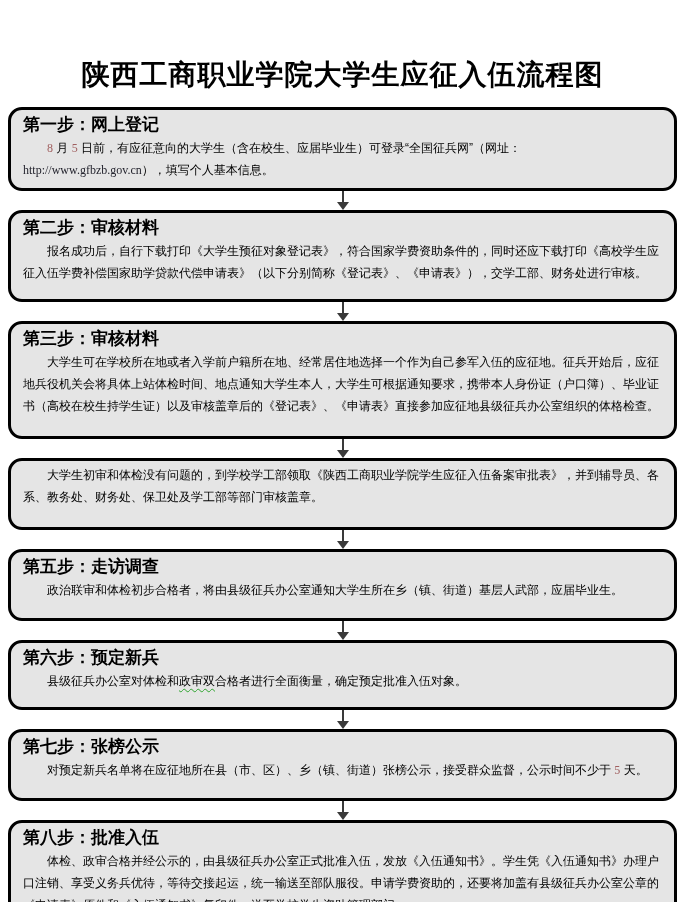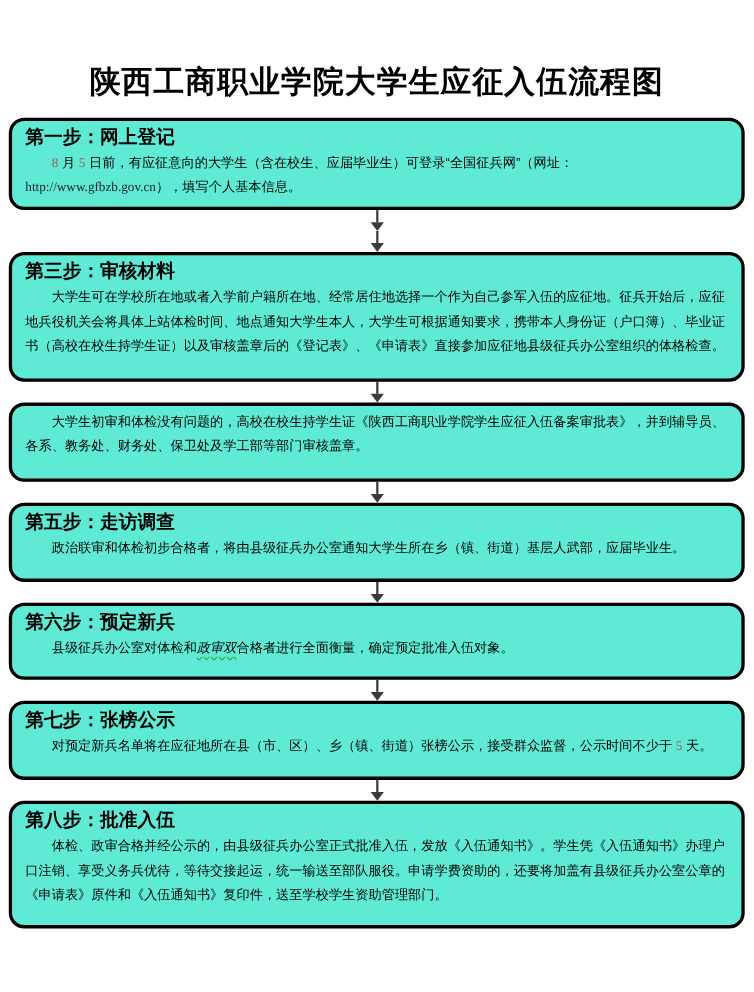--- a/index.html
+++ b/index.html
@@ -34,7 +34,7 @@
     border: 3px solid #000000;
     border-radius: 14px;
     padding: 3px 12px 5px 12px;
-    background: #5eead4;
+    background: #e5e5e5;
   }
   .step-header {
     font-weight: bold;

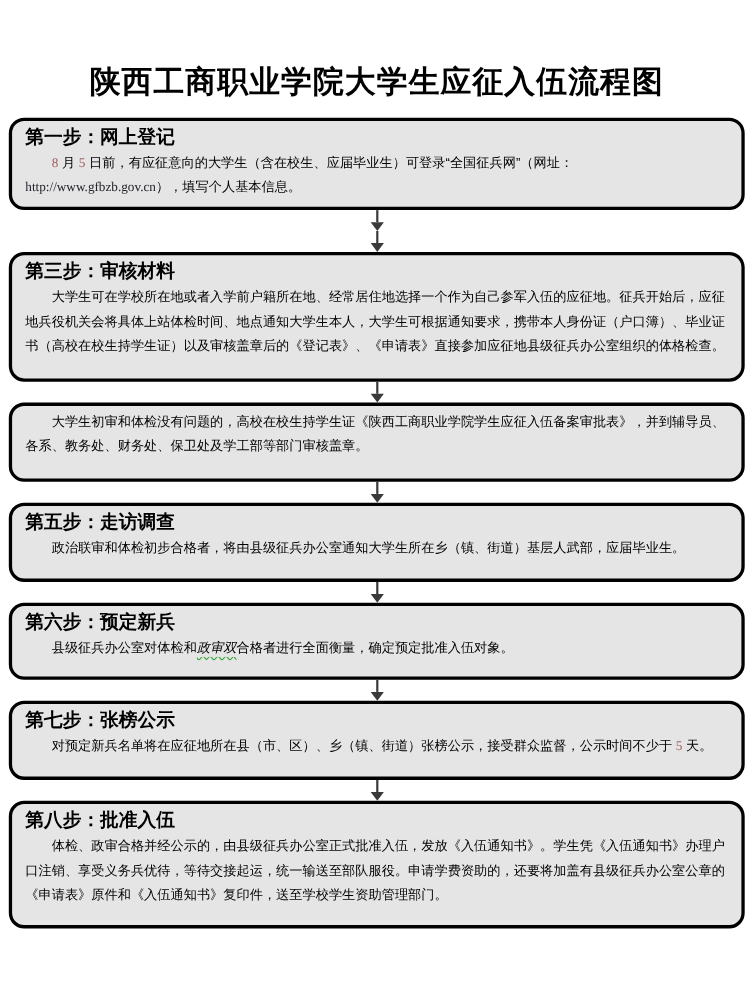--- a/index.html
+++ b/index.html
@@ -99,6 +99,10 @@
     <div class="arrow-head"></div>
   </div>
 
+  <div class="step-box" style="min-height:92px">
+    <div class="step-header">第二步：审核材料</div>
+    <p class="step-body"><span>报名成功后，自行下载打印《大学生预征对象登记表》，符合国家学费资助条件的，同时还应下载打印《高校学生应征入伍学费补偿国家助学贷款代偿申请表》（以下分别简称《登记表》、《申请表》），交学工部、财务处进行审核。</span></p>
+  </div>
 
   <div class="connector">
     <div class="arrow-stem"></div>

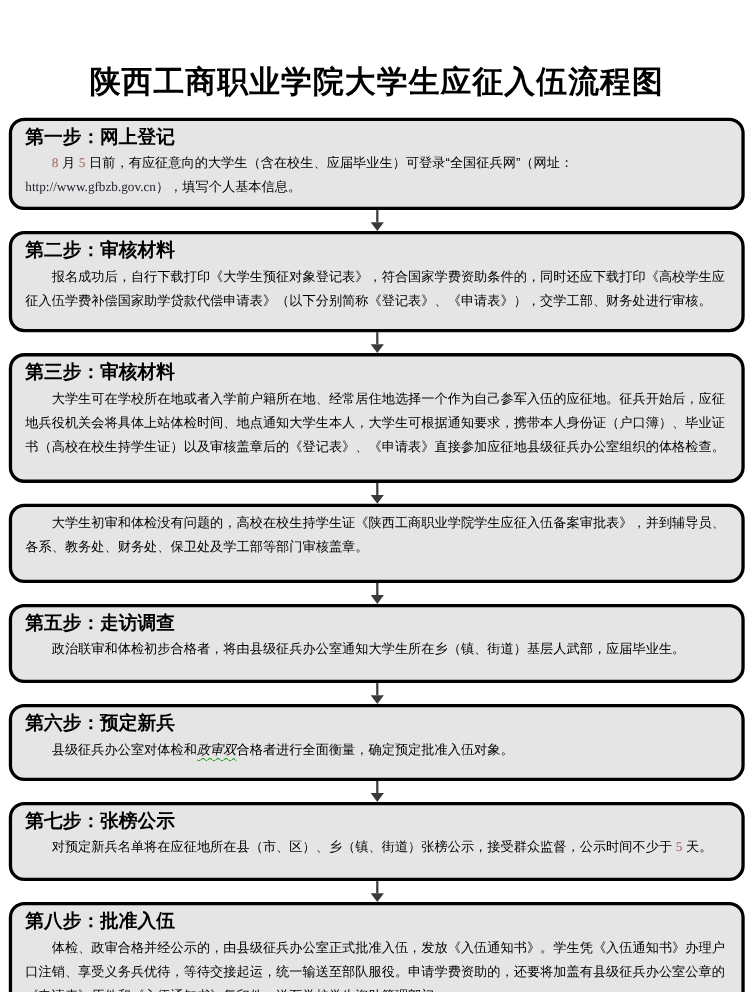--- a/index.html
+++ b/index.html
@@ -120,7 +120,7 @@
   </div>
 
   <div class="step-box" style="min-height:72px">
-    <p class="step-body"><span>大学生初审和体检没有问题的，高校在校生持学生证《陕西工商职业学院学生应征入伍备案审批表》，并到辅导员、各系、教务处、财务处、保卫处及学工部等部门审核盖章。</span></p>
+    <p class="step-body"><span>大学生初审和体检没有问题的，到学校学工部领取《陕西工商职业学院学生应征入伍备案审批表》，并到辅导员、各系、教务处、财务处、保卫处及学工部等部门审核盖章。</span></p>
   </div>
 
   <div class="connector">

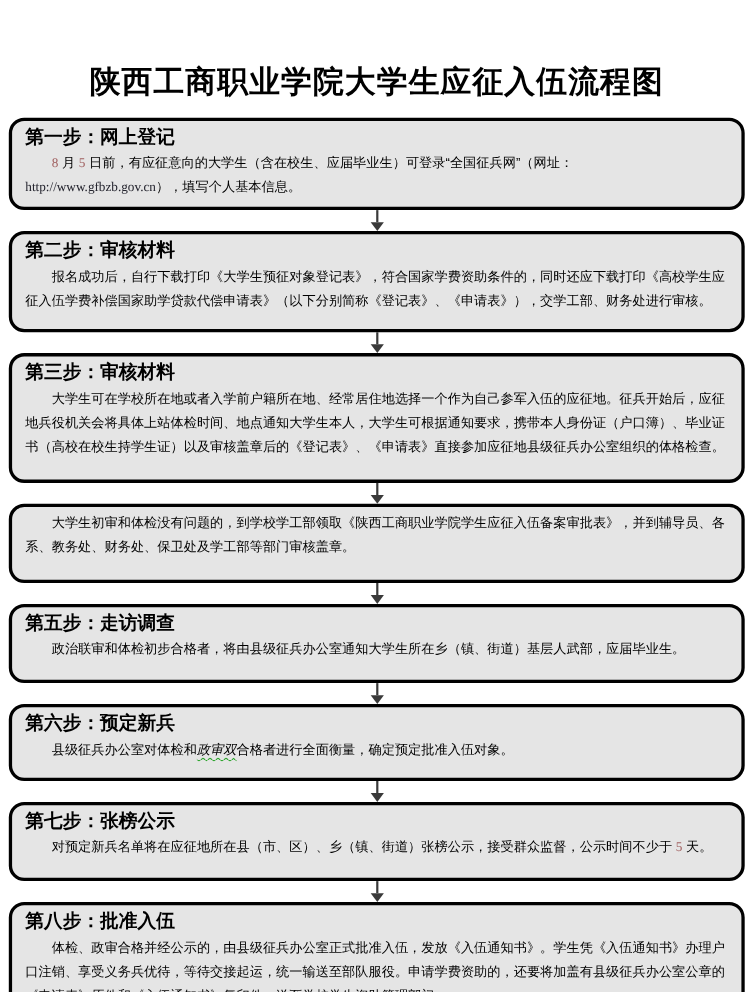--- a/index.html
+++ b/index.html
@@ -60,7 +60,6 @@
     text-decoration: underline wavy #2fa52f;
     text-decoration-thickness: 1px;
     text-underline-offset: 3px;
-    font-style: italic;
   }
   .connector {
     height: 19px;

